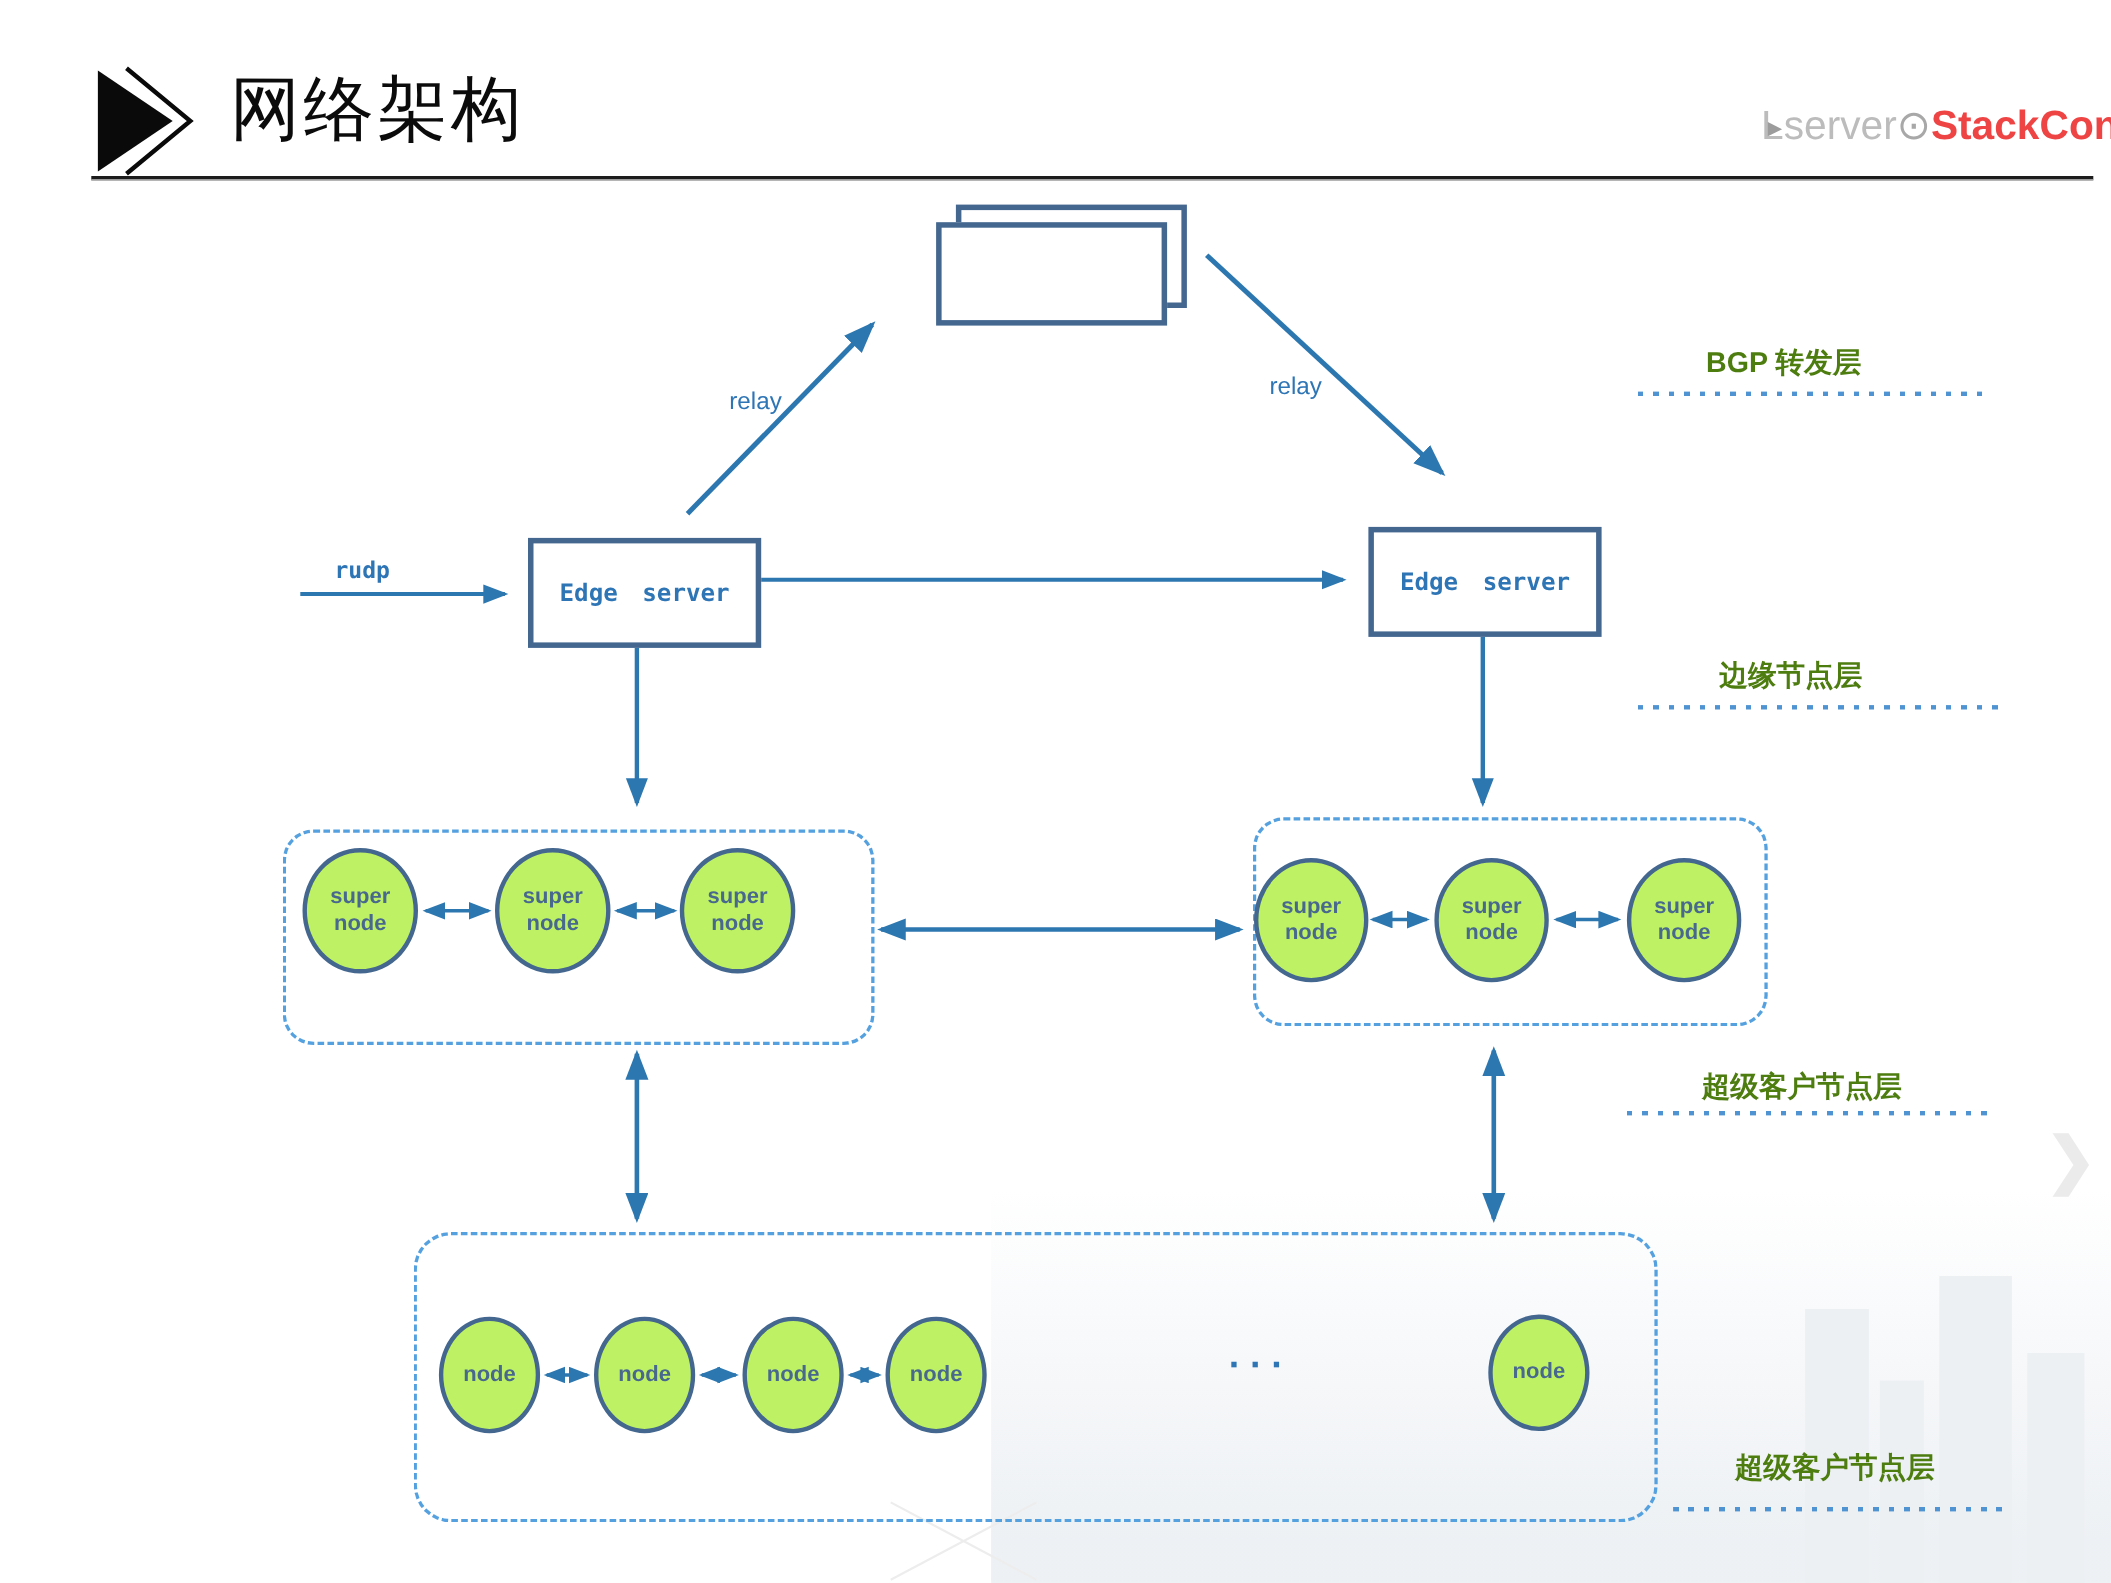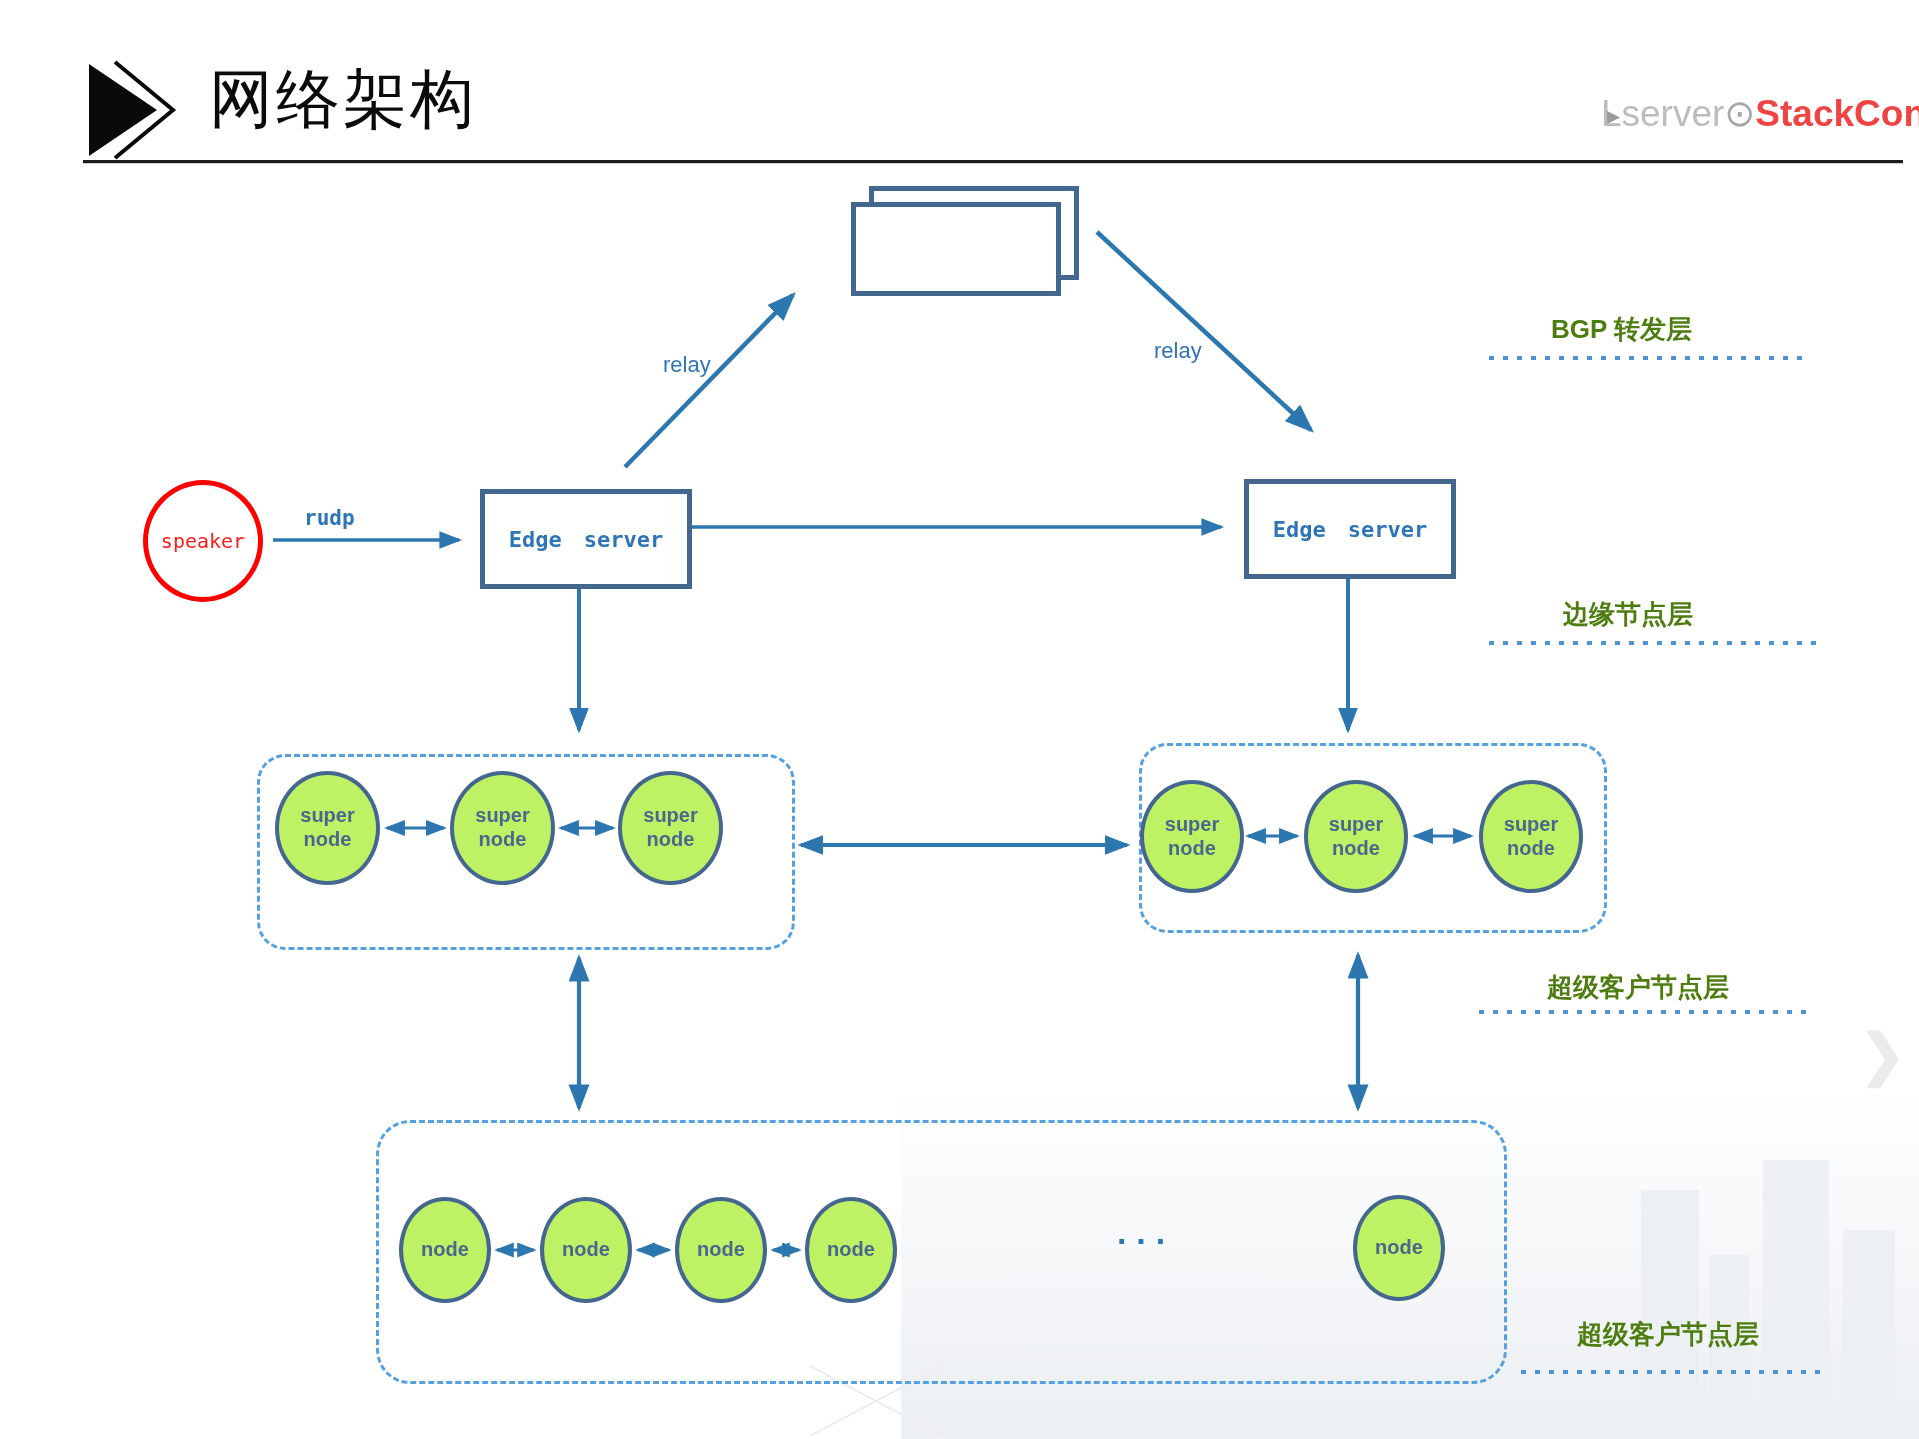--- a/index.html
+++ b/index.html
@@ -109,7 +109,6 @@
   <div class="abs srv-box" style="left:459px;top:489px;width:202px;height:90px;">Edge server</div>
   <div class="abs srv-box" style="left:1223px;top:479px;width:202px;height:90px;">Edge server</div>
 
-  <div class="abs" id="speaker" style="left:122px;top:480px;width:110px;height:112px;">speaker</div>
 
   <div class="abs lbl-mono" style="left:283px;top:506px;">rudp</div>
   <div class="abs lbl-blue" style="left:642px;top:352px;">relay</div>

